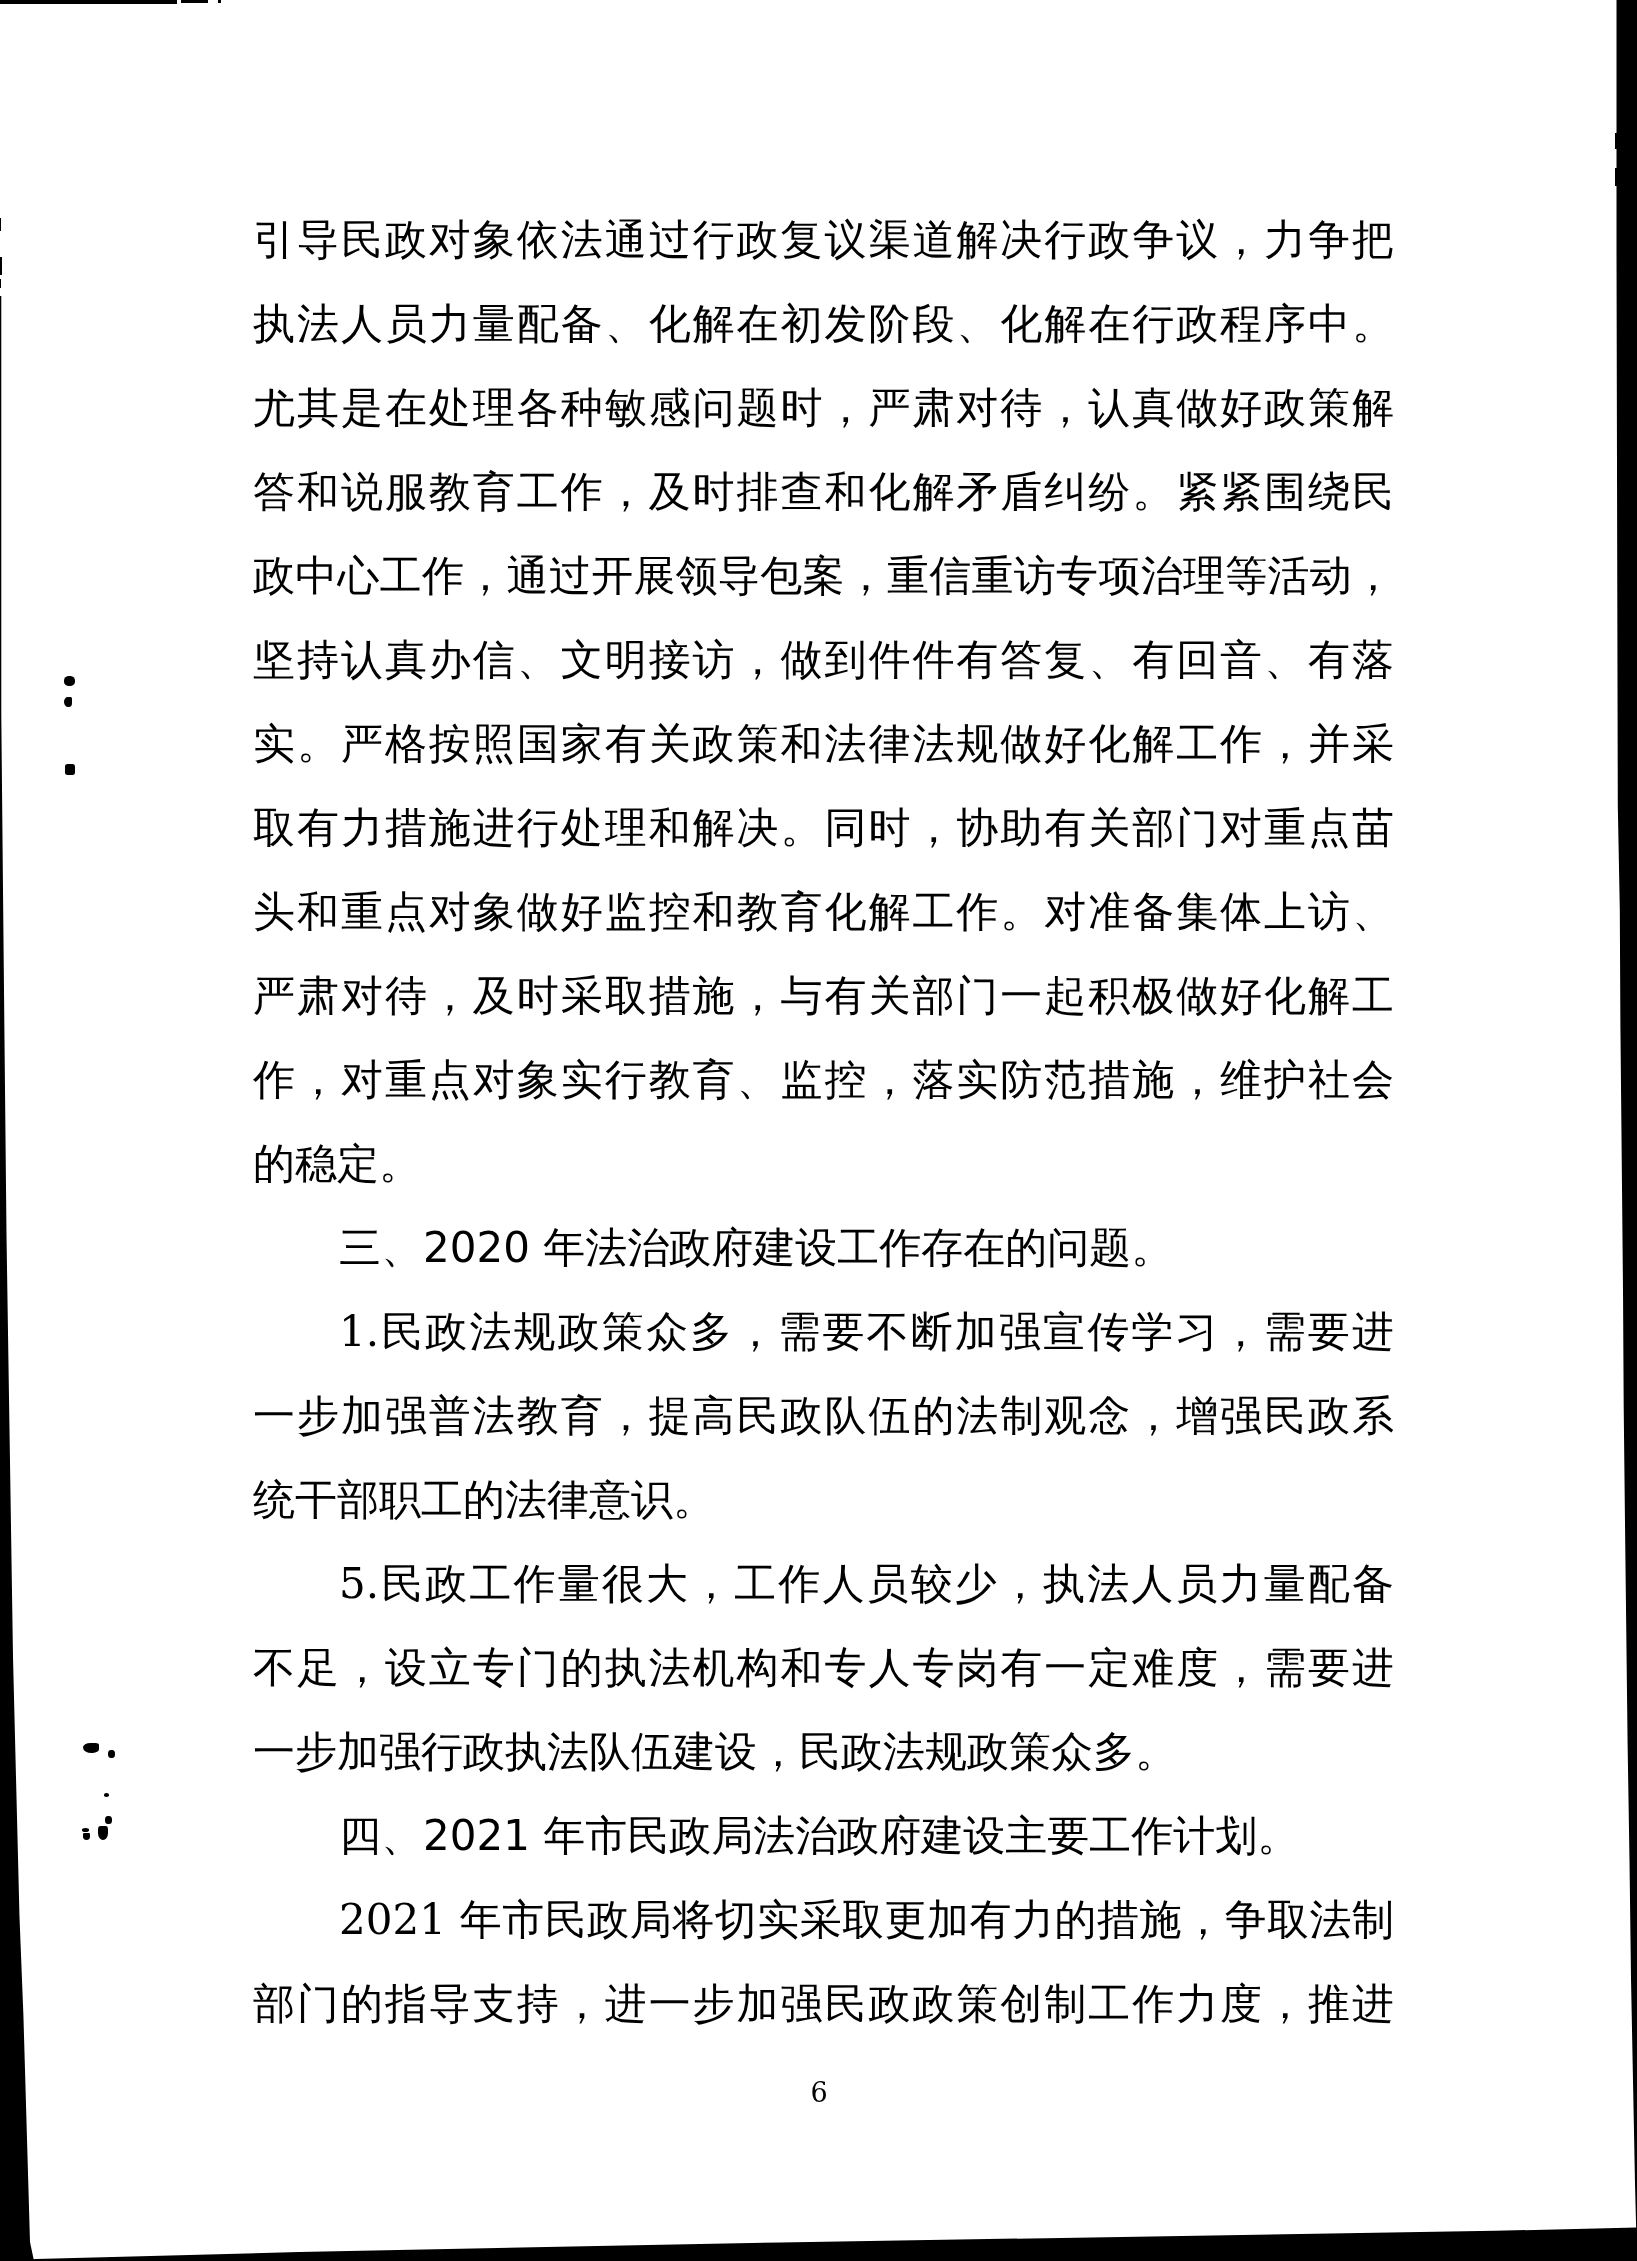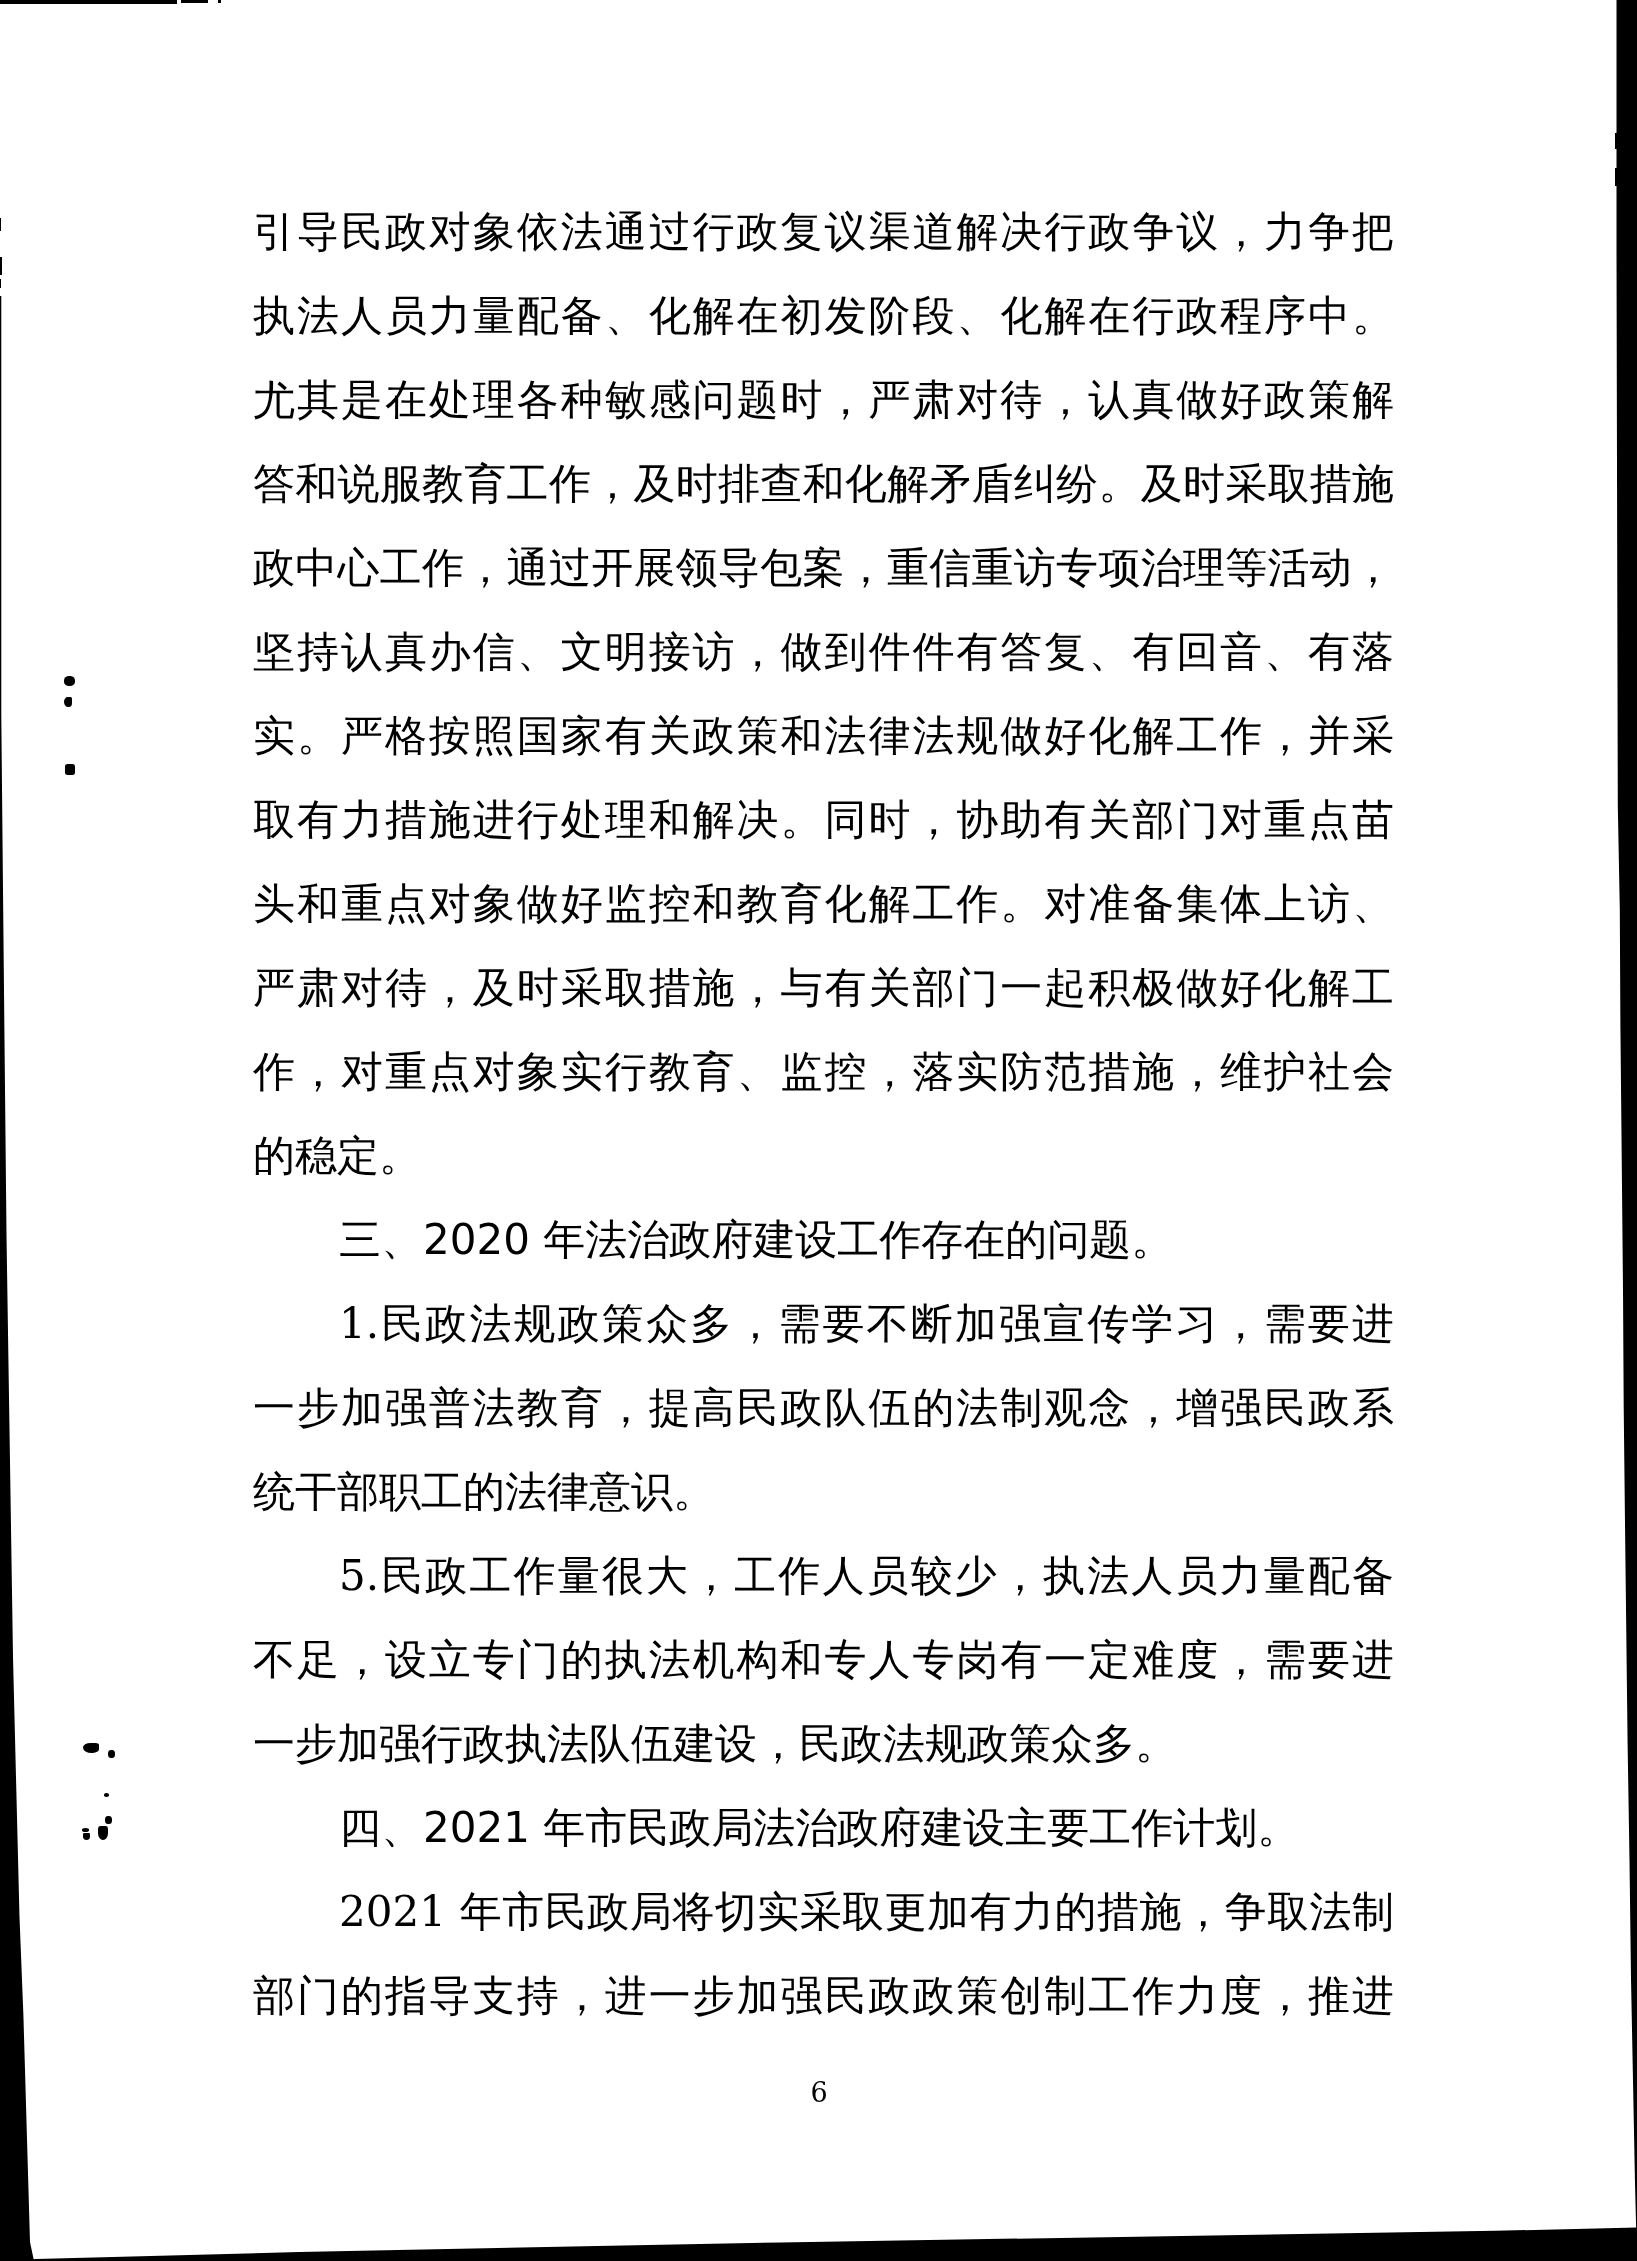--- a/index.html
+++ b/index.html
@@ -20,7 +20,7 @@
   .text-block {
     position: absolute;
     left: 253px;
-    top: 190px;
+    top: 198px;
     width: 1141px;
     font-family: "DejaVu Serif", serif;
     font-size: 42px;

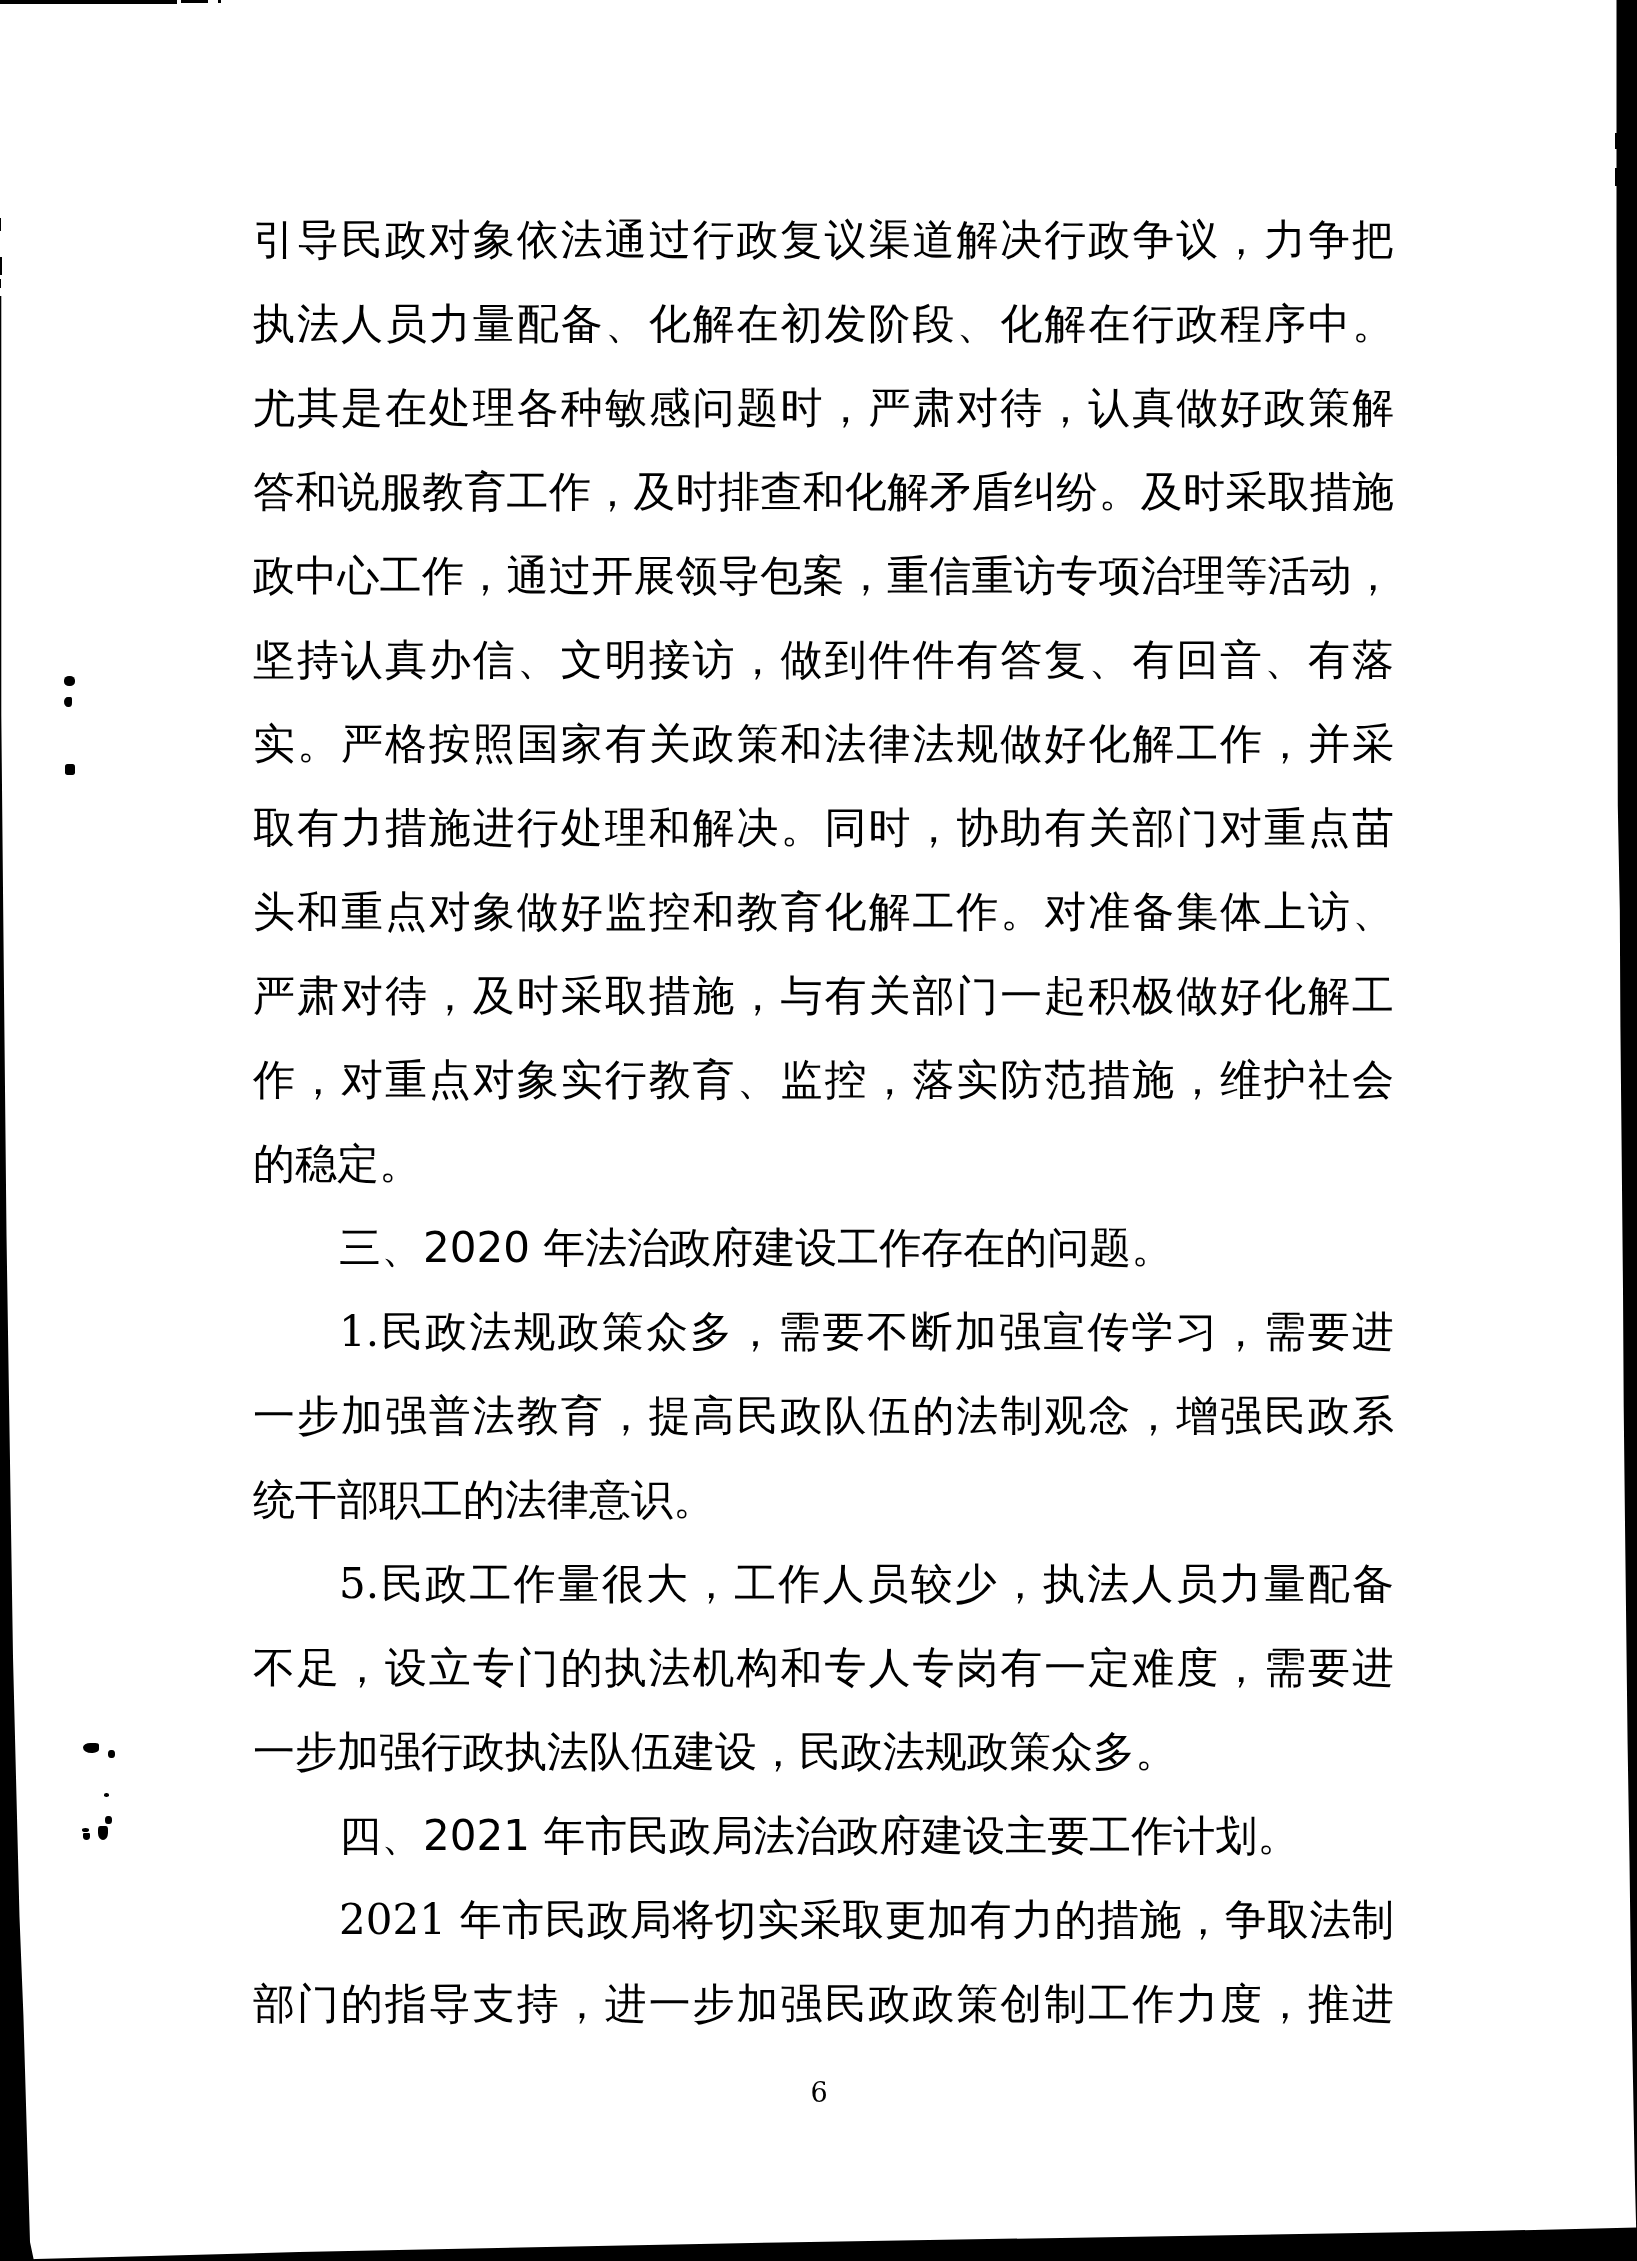--- a/index.html
+++ b/index.html
@@ -128,7 +128,7 @@
     <div class="line j">引导民政对象依法通过行政复议渠道解决行政争议，力争把</div>
     <div class="line j">执法人员力量配备、化解在初发阶段、化解在行政程序中。</div>
     <div class="line j">尤其是在处理各种敏感问题时，严肃对待，认真做好政策解</div>
-    <div class="line j">答和说服教育工作，及时排查和化解矛盾纠纷。及时采取措施</div>
+    <div class="line j">答和说服教育工作，及时排查和化解矛盾纠纷。紧紧围绕民</div>
     <div class="line j">政中心工作，通过开展领导包案，重信重访专项治理等活动，</div>
     <div class="line j">坚持认真办信、文明接访，做到件件有答复、有回音、有落</div>
     <div class="line j">实。严格按照国家有关政策和法律法规做好化解工作，并采</div>

